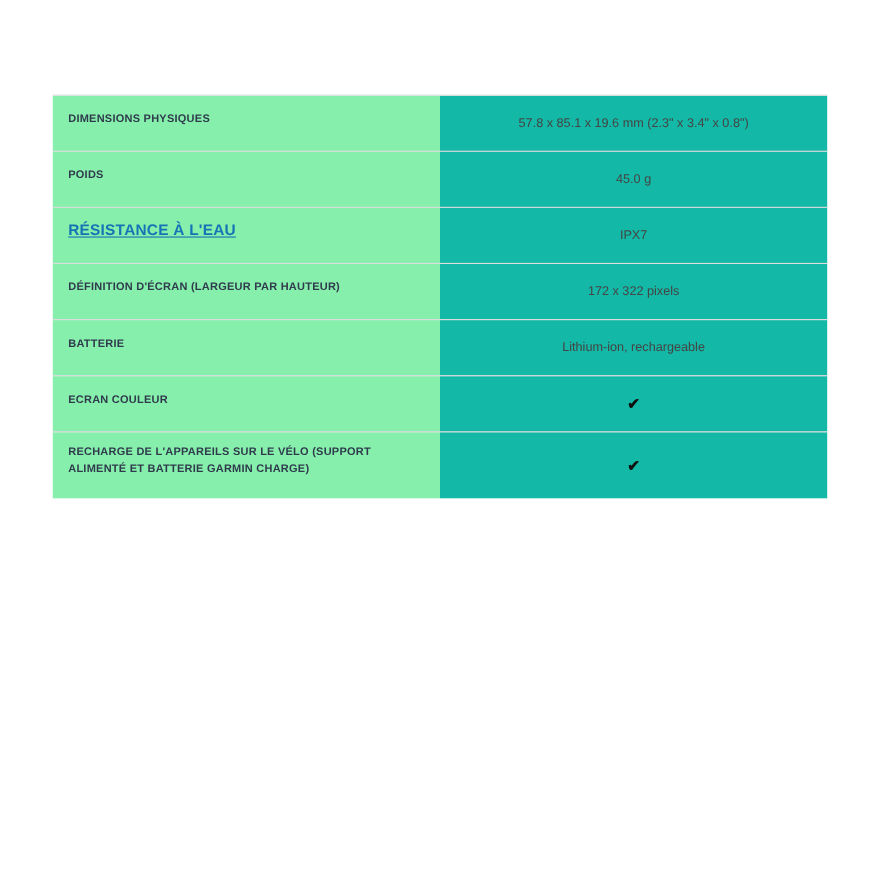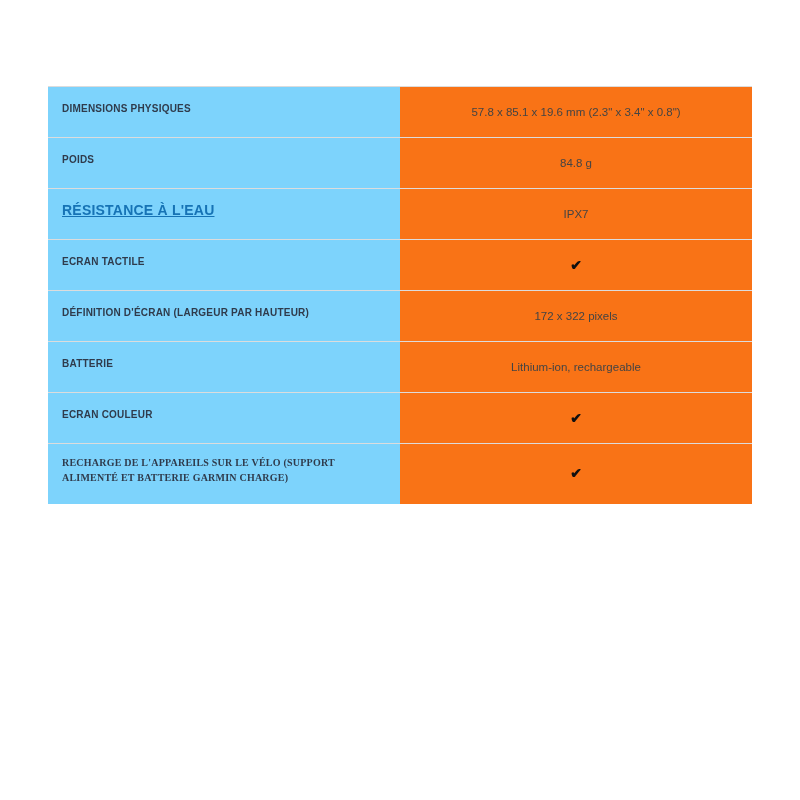--- a/index.html
+++ b/index.html
@@ -37,7 +37,7 @@
 
   td.spec-label-cell {
     width: 352px;
-    background: #7dd3fc;
+    background: #86efac;
     vertical-align: middle;
     padding: 0 18px 8px 14px;
     height: 51px;

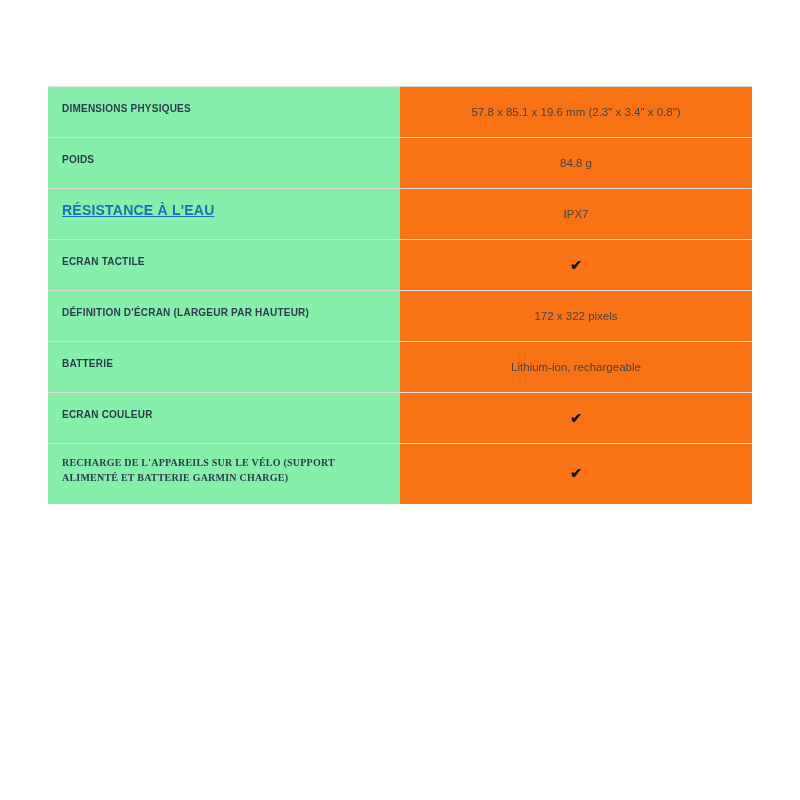--- a/index.html
+++ b/index.html
@@ -46,7 +46,7 @@
 
   td.spec-value-cell {
     width: 352px;
-    background: #f97316;
+    background: #14b8a6;
     vertical-align: middle;
     text-align: center;
     padding: 0 20px;

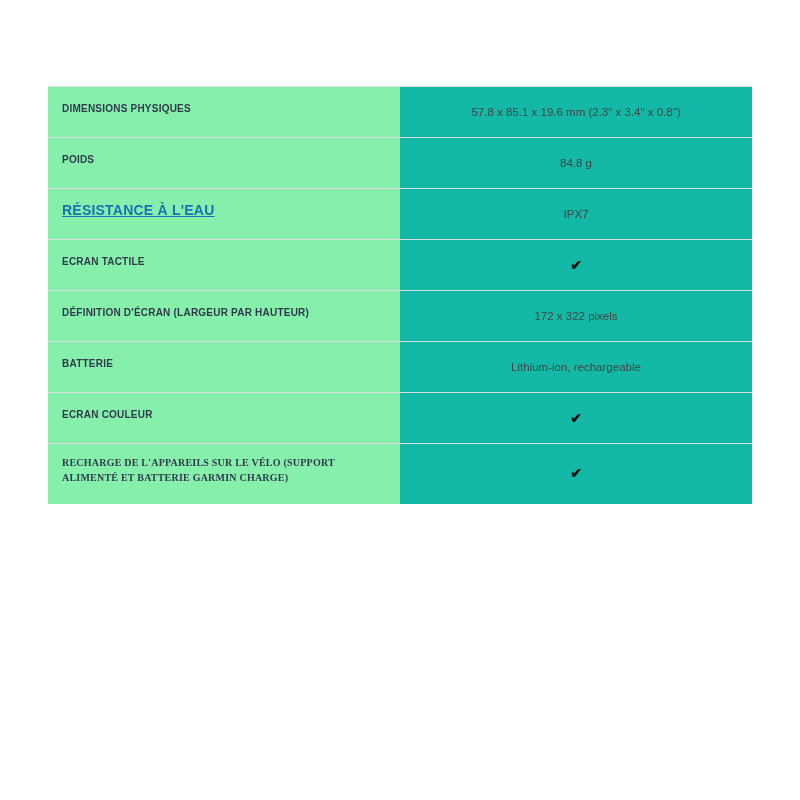--- a/index.html
+++ b/index.html
@@ -117,7 +117,7 @@
             <span class="spec-label-text">POIDS</span>
           </td>
           <td class="spec-value-cell">
-            <span class="spec-value-text">84.8 g</span>
+            <span class="spec-value-text">45.0 g</span>
           </td>
         </tr>
         <tr class="spec-row">

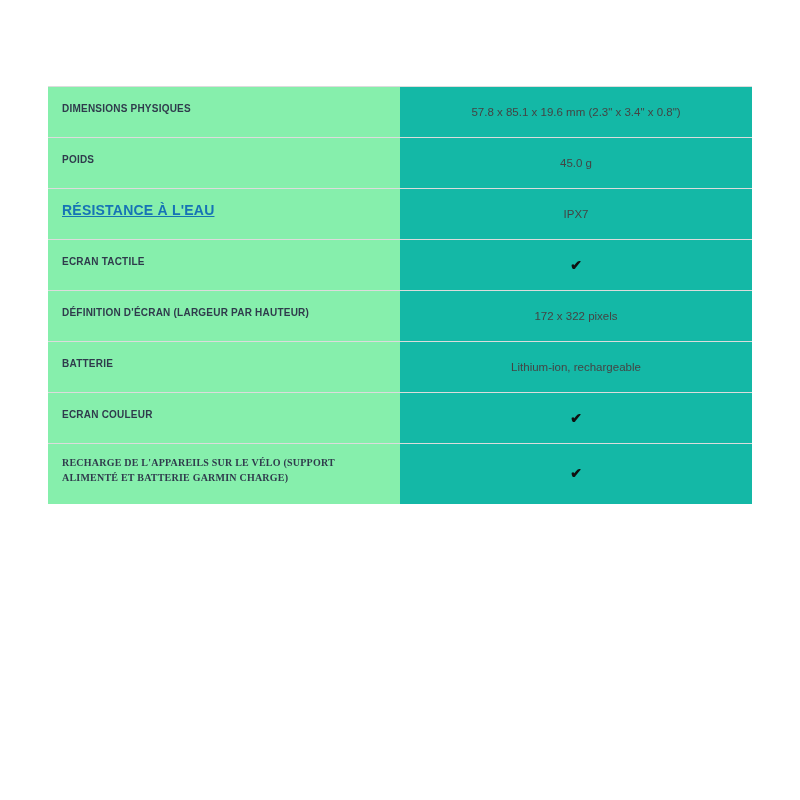--- a/index.html
+++ b/index.html
@@ -128,14 +128,6 @@
         </tr>
         <tr class="spec-row">
           <td class="spec-label-cell">
-            <span class="spec-label-text">ECRAN TACTILE</span>
-          </td>
-          <td class="spec-value-cell">
-            <span class="spec-check">✔</span>
-          </td>
-        </tr>
-        <tr class="spec-row">
-          <td class="spec-label-cell">
             <span class="spec-label-text">DÉFINITION D'ÉCRAN (LARGEUR PAR HAUTEUR)</span>
           </td>
           <td class="spec-value-cell">

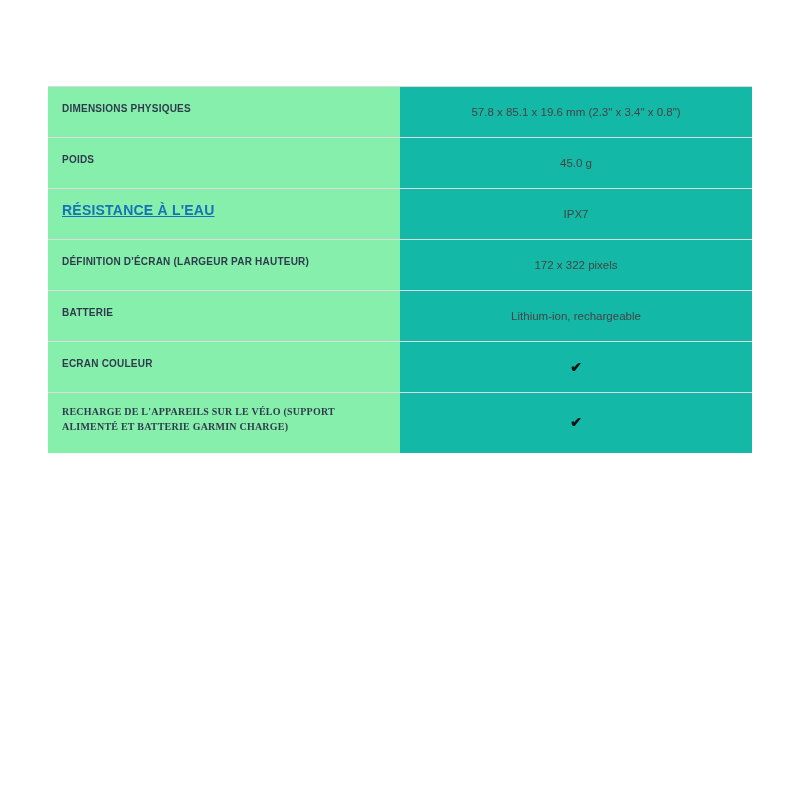--- a/index.html
+++ b/index.html
@@ -32,7 +32,6 @@
 
   table.spec-table tr.spec-row.is-last {
     border-bottom: none;
-    font-family: Liberation Serif, serif;
   }
 
   td.spec-label-cell {

